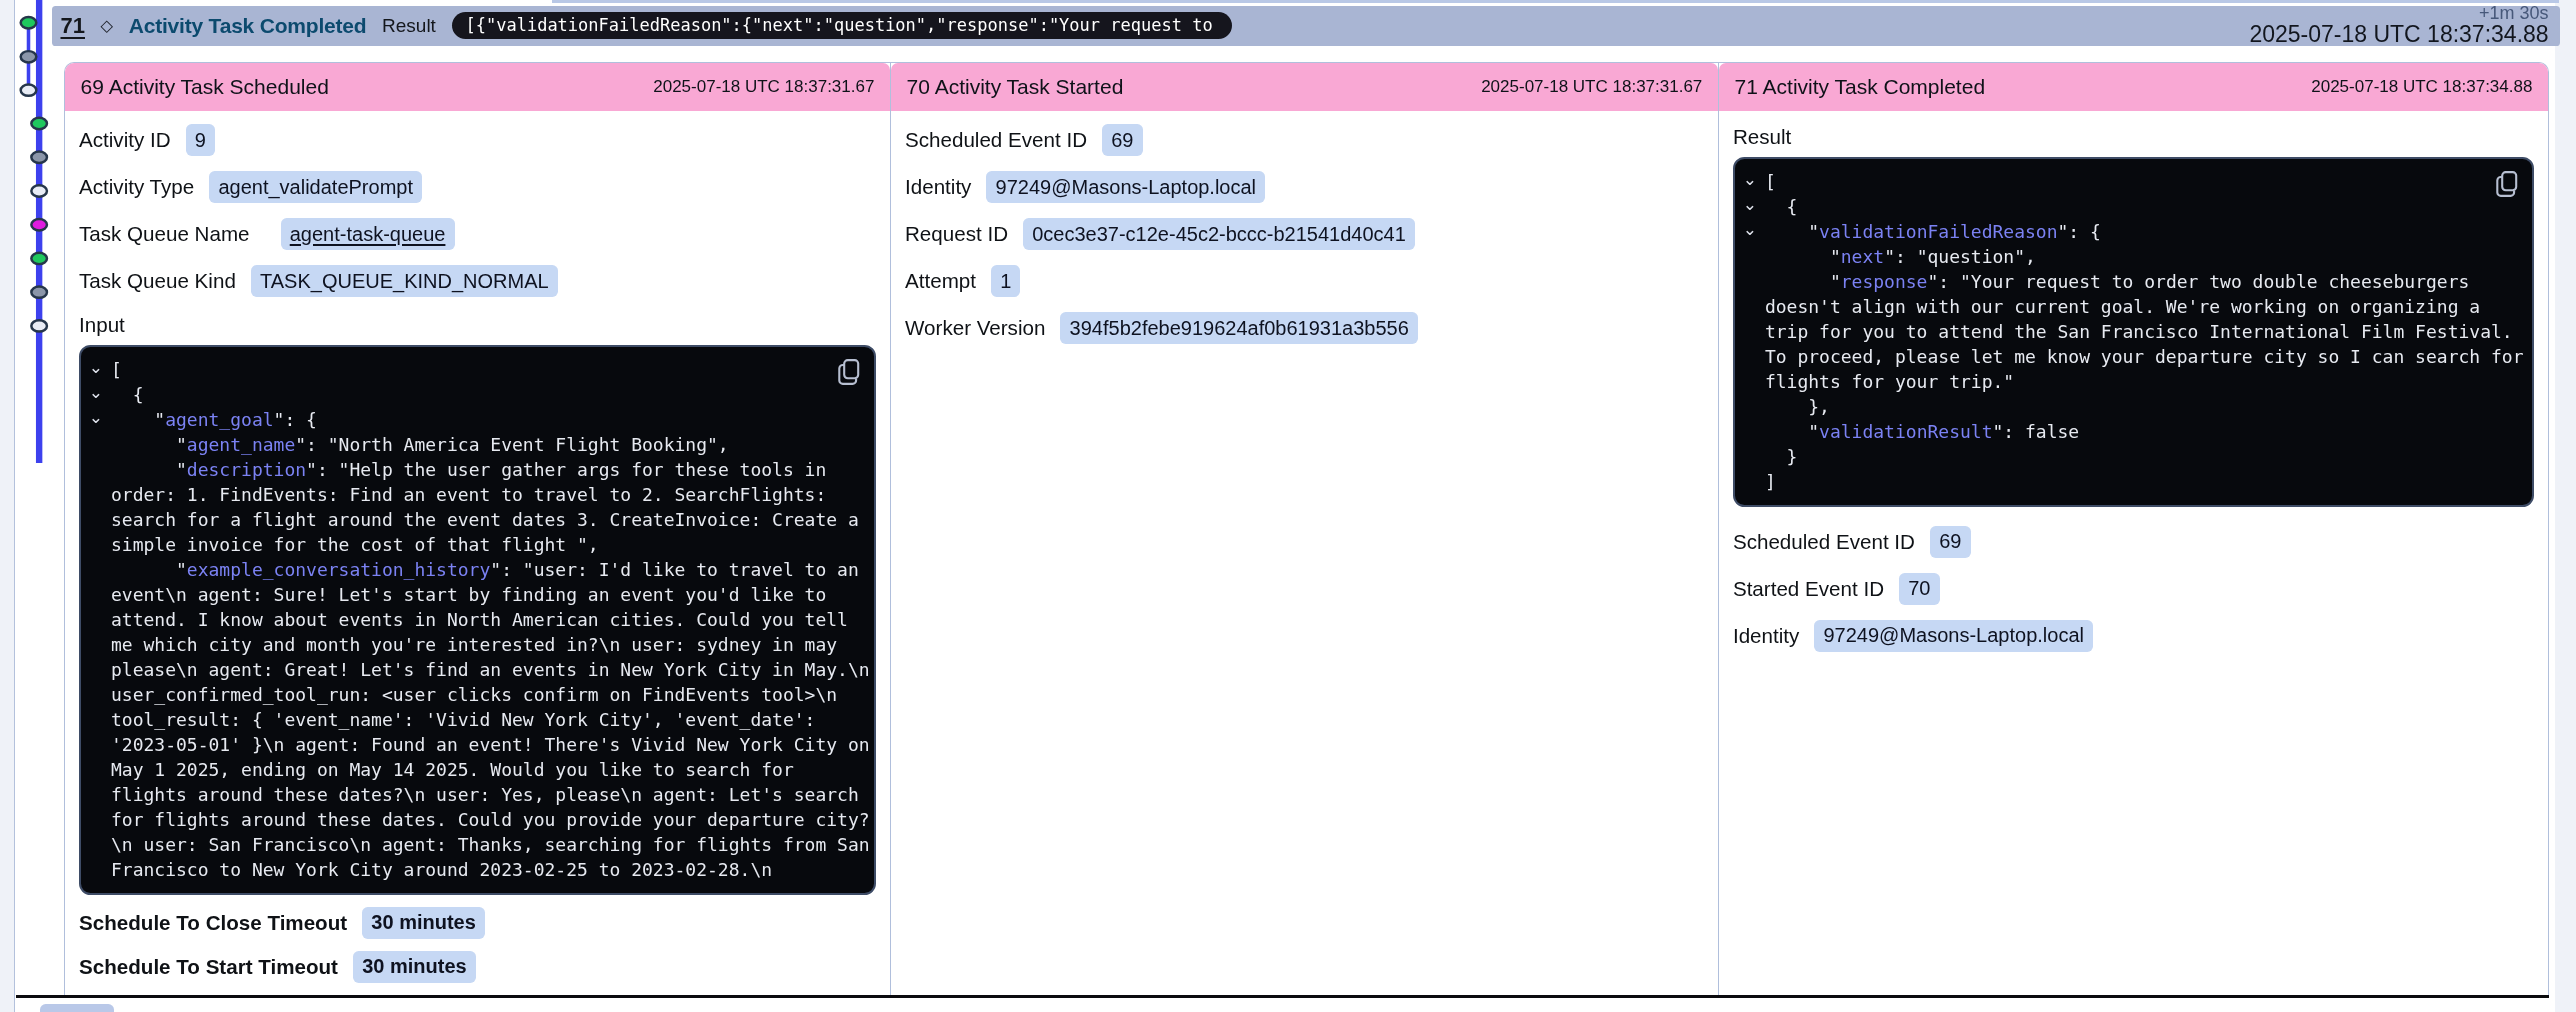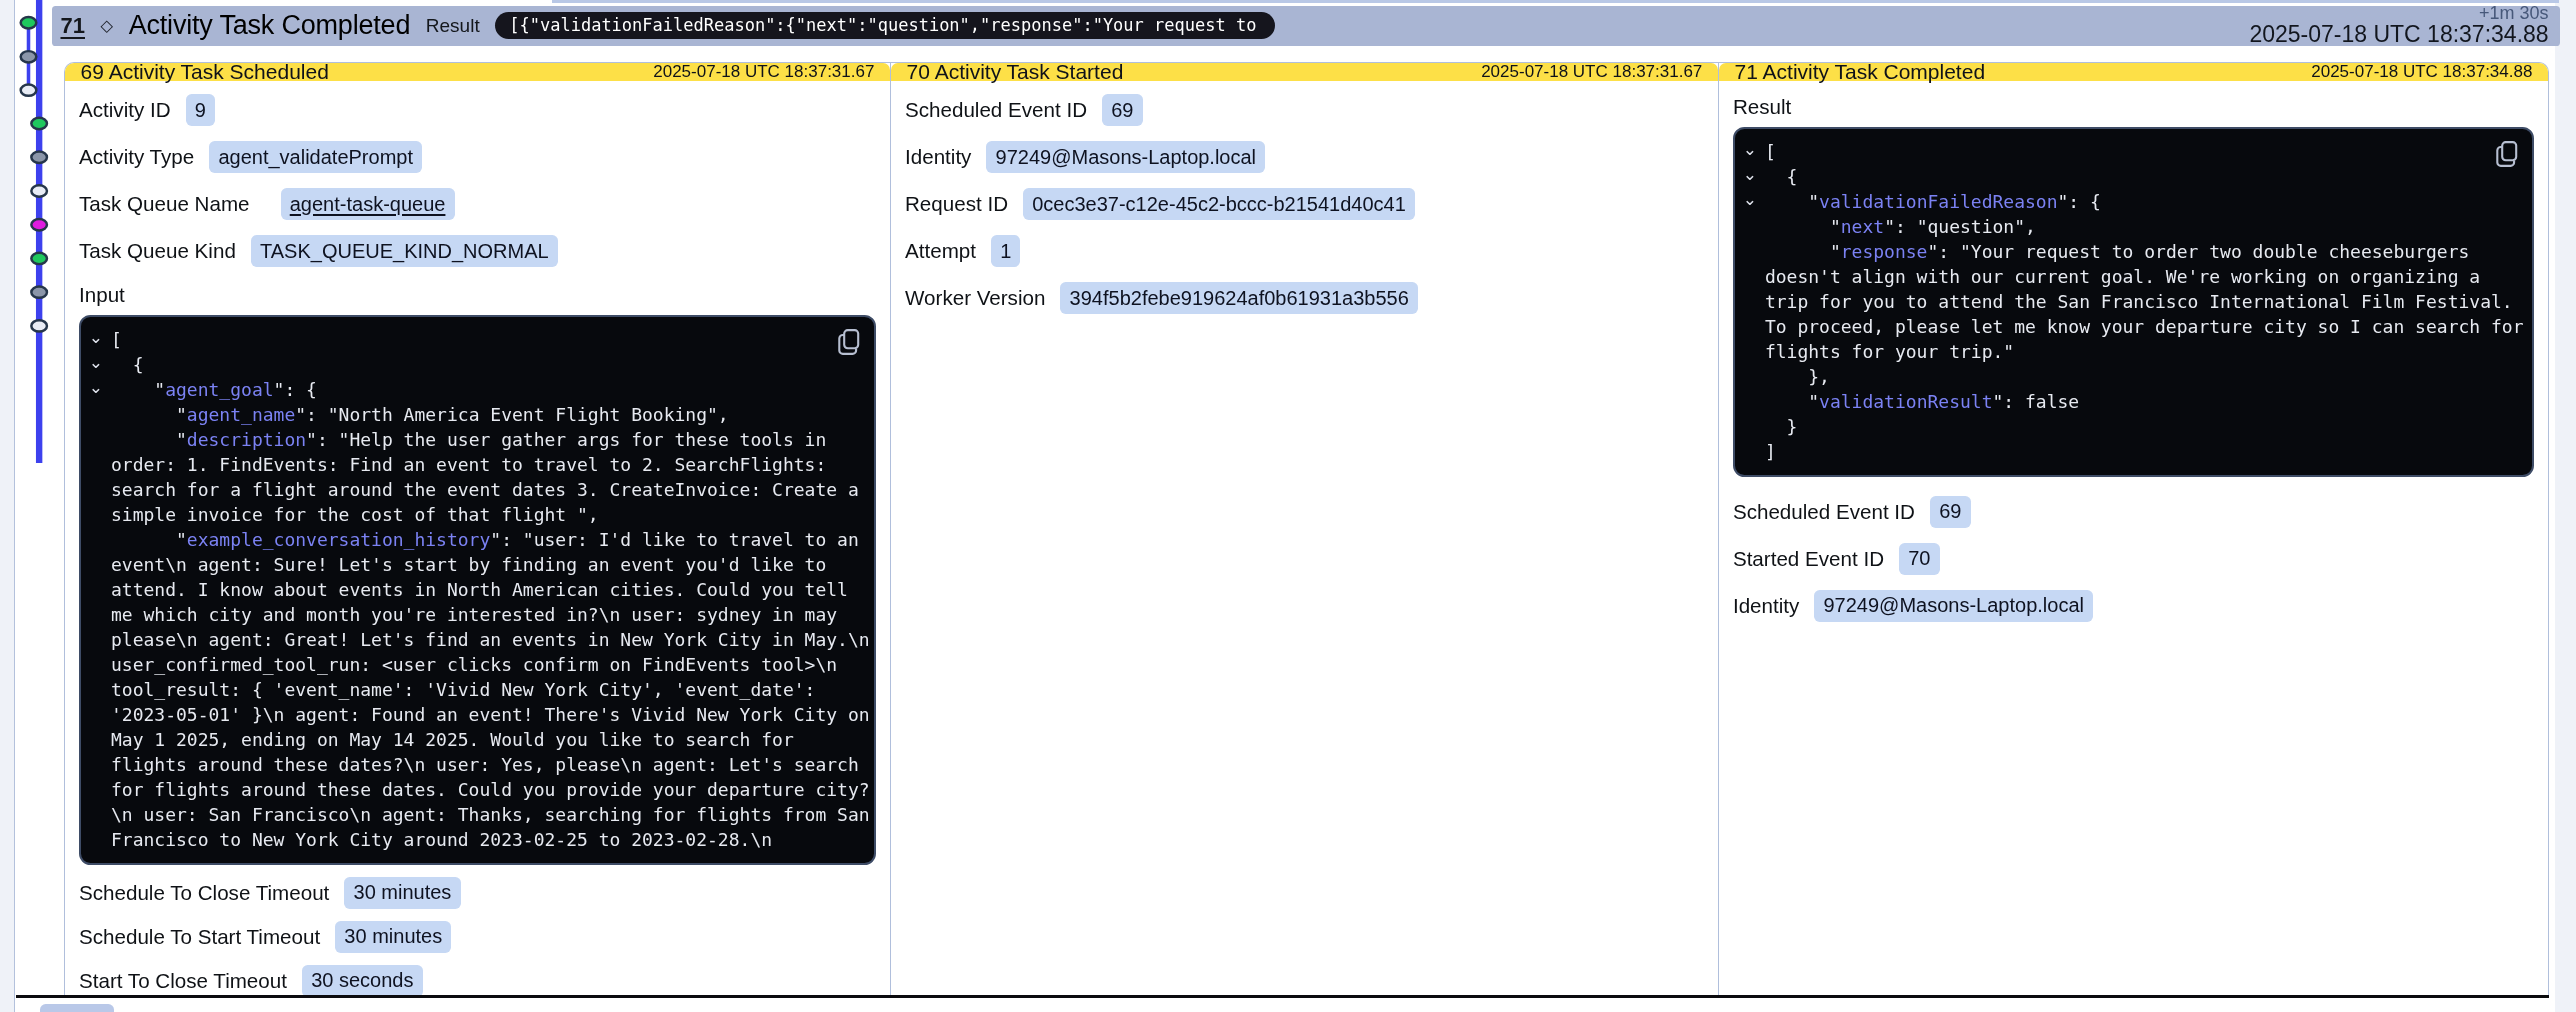--- a/index.html
+++ b/index.html
@@ -21,7 +21,7 @@
   }
   .evt-num { font-size:22px; font-weight:600; color:#14171d; text-decoration:underline; text-underline-offset:3.6px; }
   .diamond { font-size:16.3px; color:#1b1e26; }
-  .top-title { font-size:27px; font-weight:400; color:#000000; letter-spacing:-0.2px; }
+  .top-title { font-size:21px; font-weight:700; color:#0c4a6e; letter-spacing:-0.2px; }
   .result-label-top { font-size:19px; color:#14171c; }
   .top-pill {
     width:780px; height:27px; line-height:27px; border-radius:13.5px;

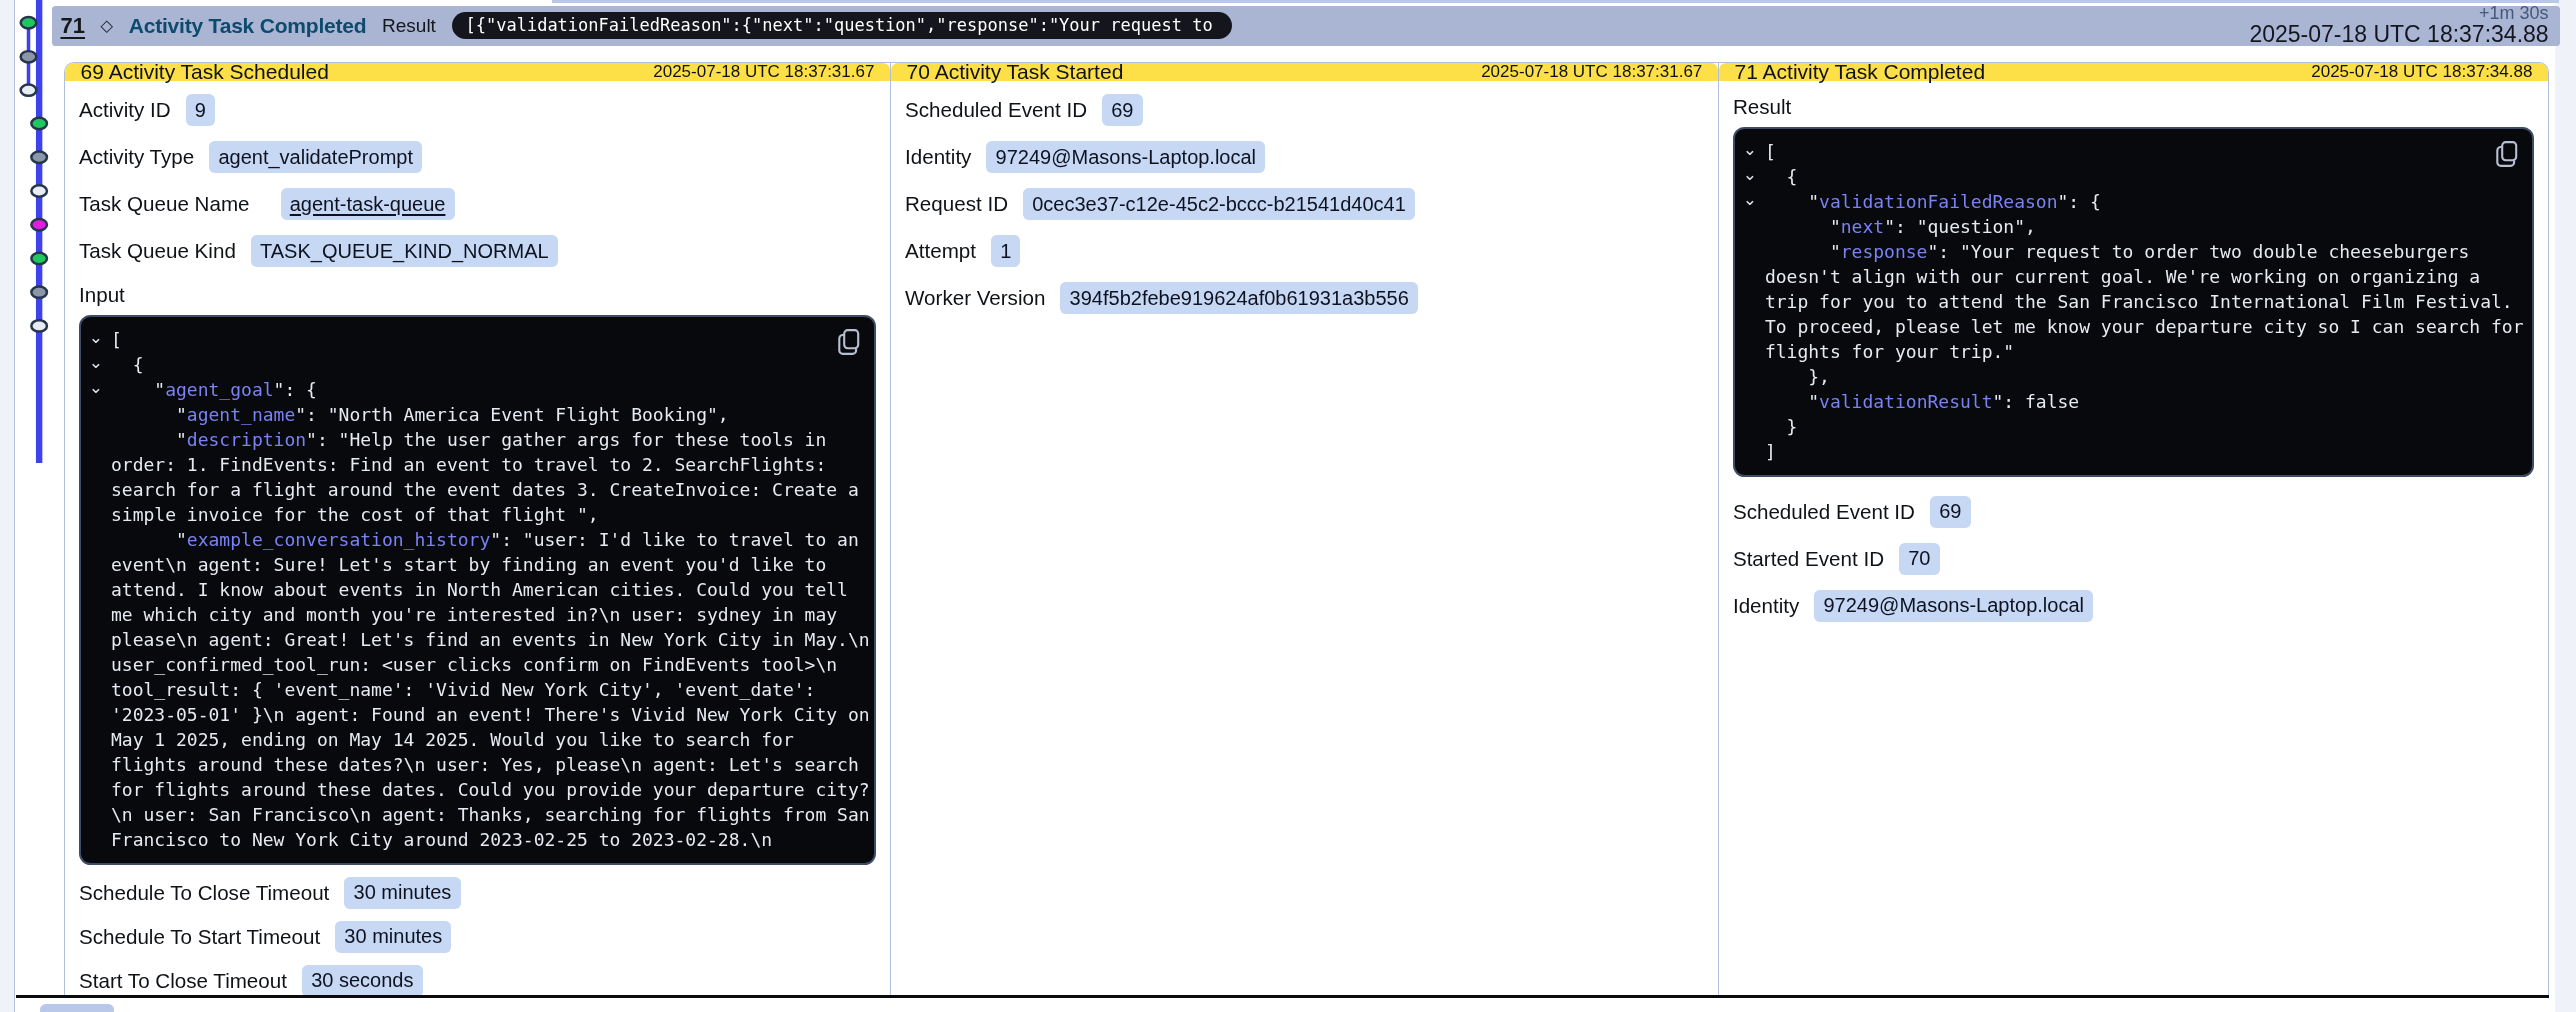--- a/index.html
+++ b/index.html
@@ -47,7 +47,7 @@
   .col-2 { width:836px; border-right:1.4px solid #b0bfdc; }
   .col-3 { flex:1; }
   .col-header {
-    height:18px; background:#fde047; border-radius:7px 7px 0 0;
+    height:48px; background:#f9a8d4; border-radius:7px 7px 0 0;
     display:flex; align-items:center; justify-content:space-between; padding:0 15.6px;
   }
   .col-header .t  { font-size:21px; font-weight:500; color:#0f1219; }

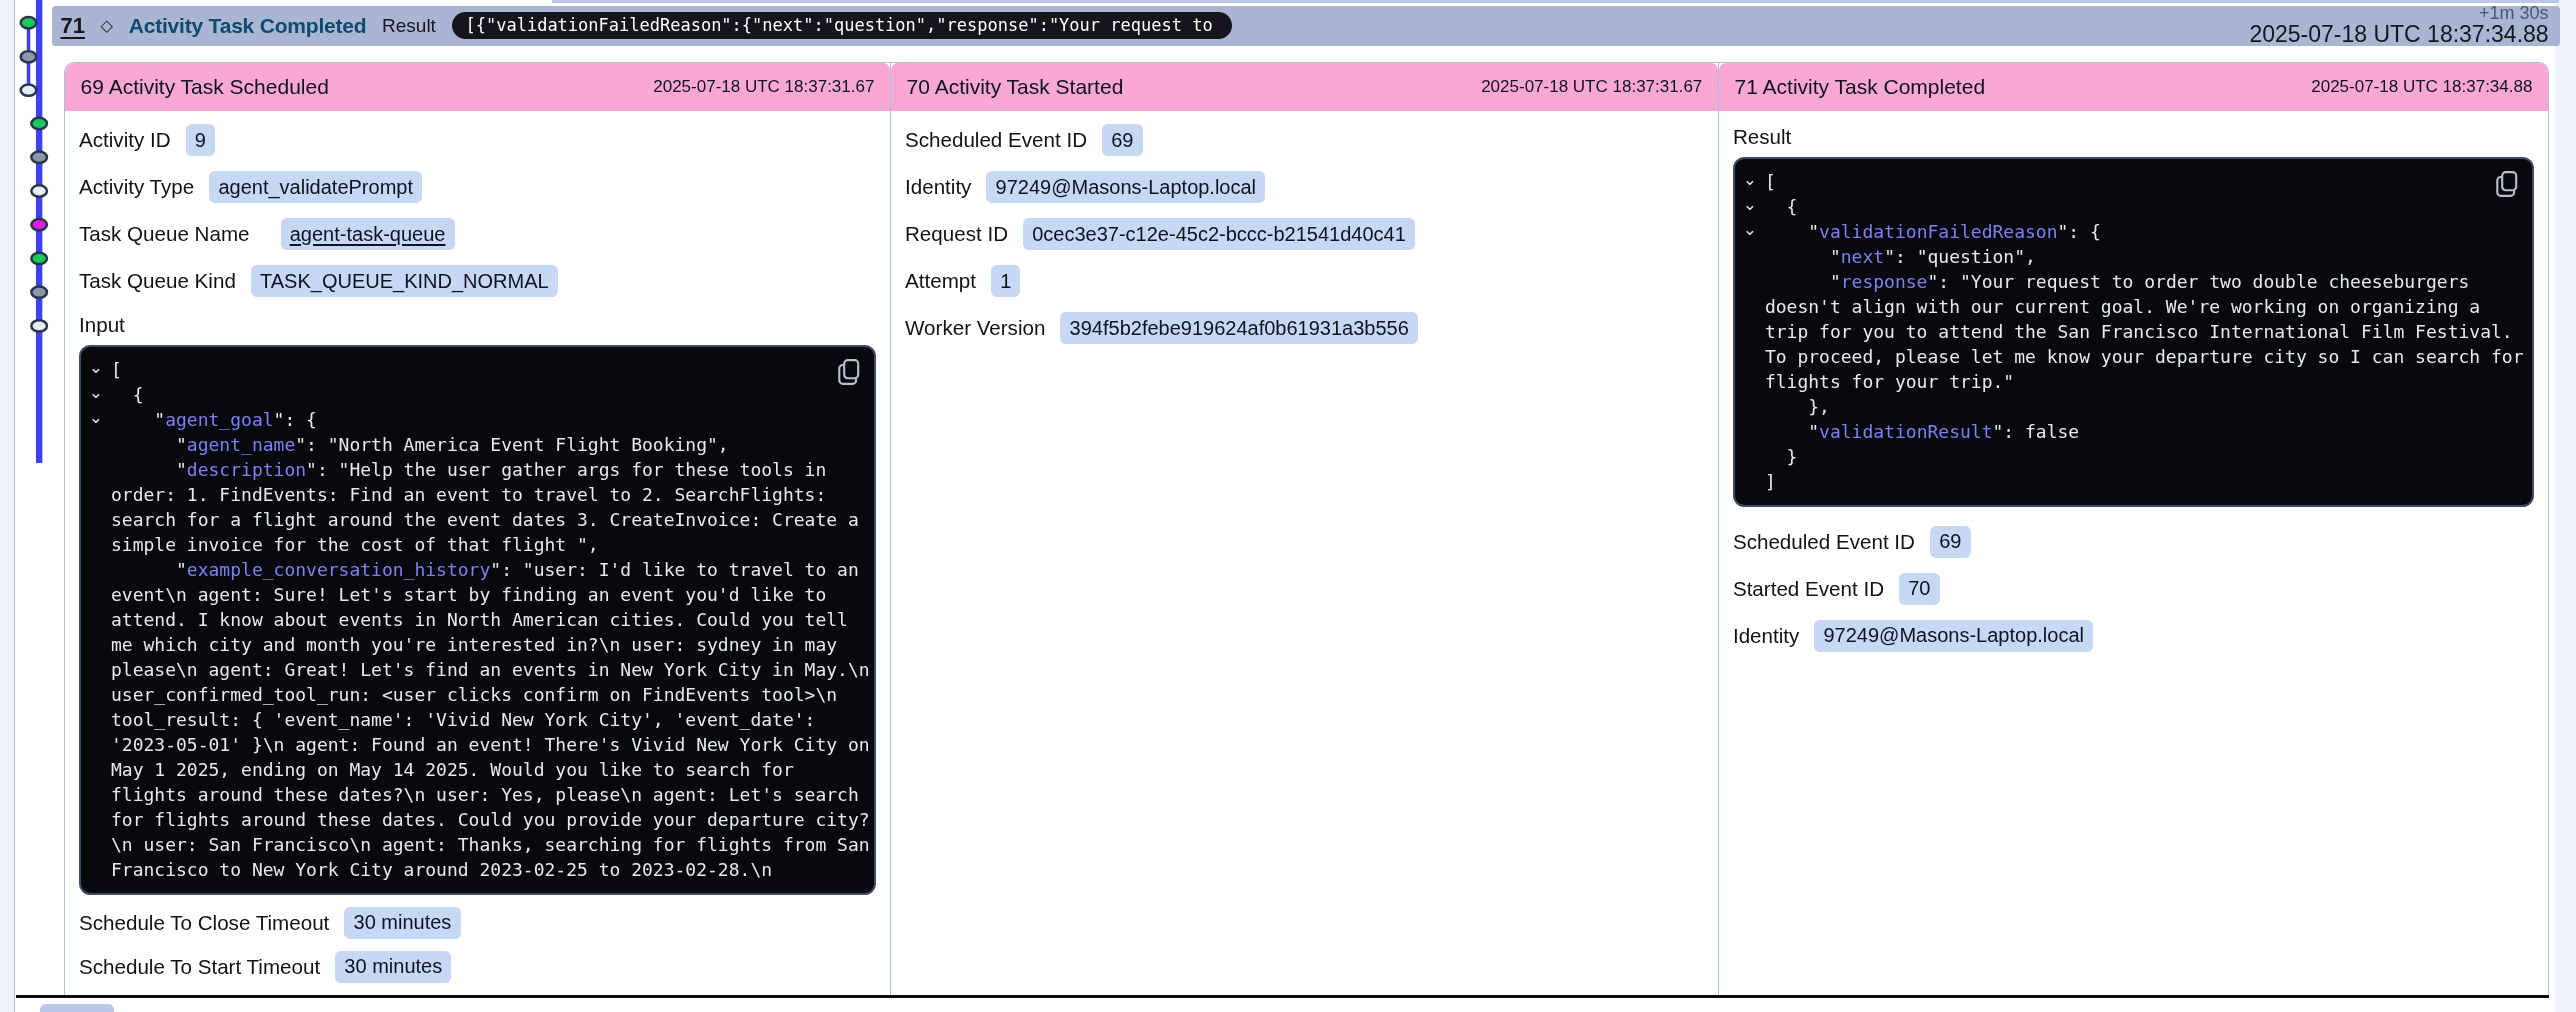--- a/index.html
+++ b/index.html
@@ -55,7 +55,7 @@
   .col-body { padding:5.7px 14px 0; }
 
   .frow { display:flex; align-items:center; gap:15px; height:47px; }
-  .frow.compact { height:44px; }
+  .frow.compact { height:44px;font-weight:bold; }
   .flabel { font-size:20.6px; color:#0f1216; white-space:nowrap; }
   .badge {
     background:#c6d8f4; border-radius:5.7px; padding:4.3px 9.2px;

